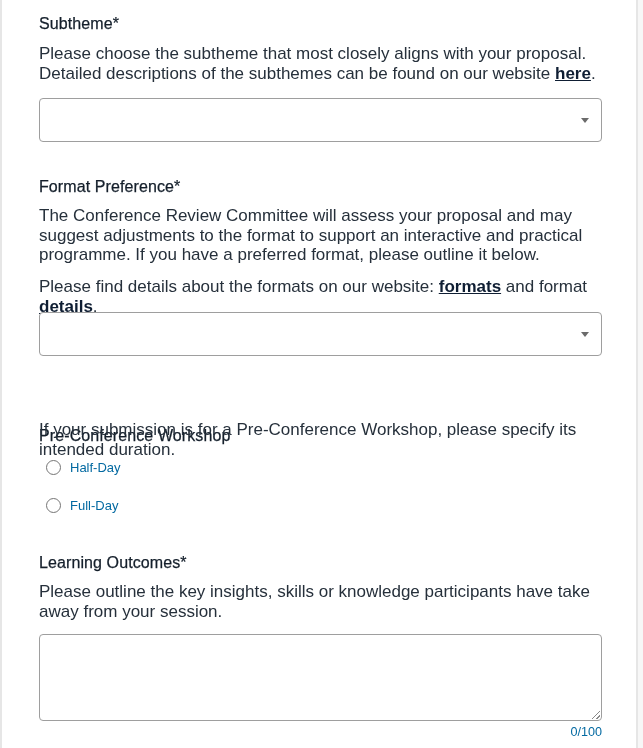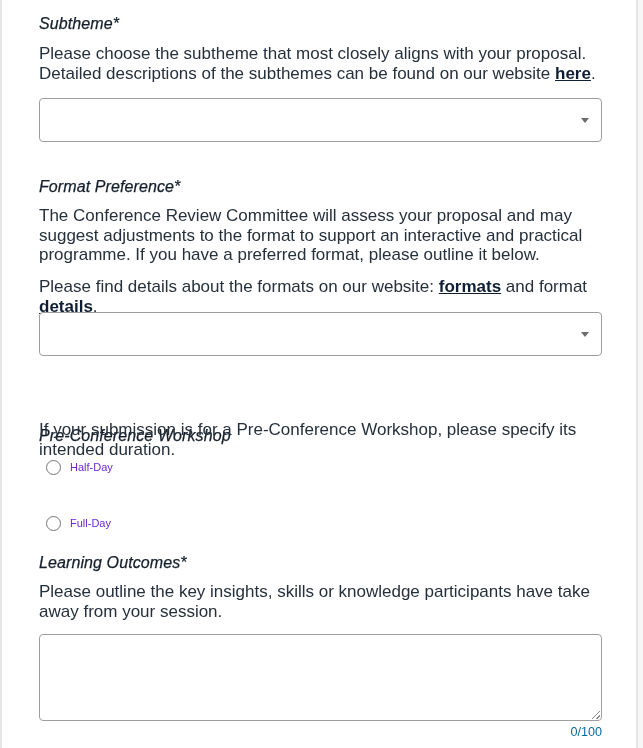--- a/index.html
+++ b/index.html
@@ -24,7 +24,7 @@
     .field { position: absolute; left: 39px; width: 563px; }
     .field-title {
       font-size: 16px; font-weight: normal; color: #141f2b;
-      letter-spacing: 0.1px; margin: 0; line-height: 20px; font-style: italic;
+      letter-spacing: 0.1px; margin: 0; line-height: 20px;
       -webkit-text-stroke: 0.25px #141f2b;
     }
     .desc {

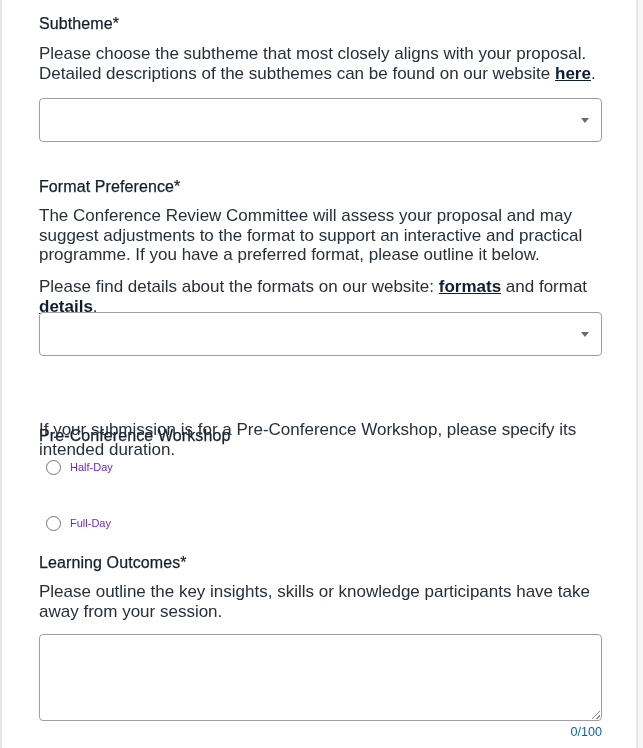--- a/index.html
+++ b/index.html
@@ -47,7 +47,7 @@
       width: 15px; height: 15px; border: 1px solid #757575; border-radius: 50%;
       box-sizing: border-box; background: #fff; margin-right: 9px;
     }
-    .radio-label { font-size: 11px; color: #6d28d9; }
+    .radio-label { font-size: 13px; color: #0369a1; }
     .textarea {
       position: absolute; left: 39px; top: 634px; width: 563px; height: 87px;
       border: 1px solid #9e9e9e; border-radius: 4px; box-sizing: border-box; background: #fff;

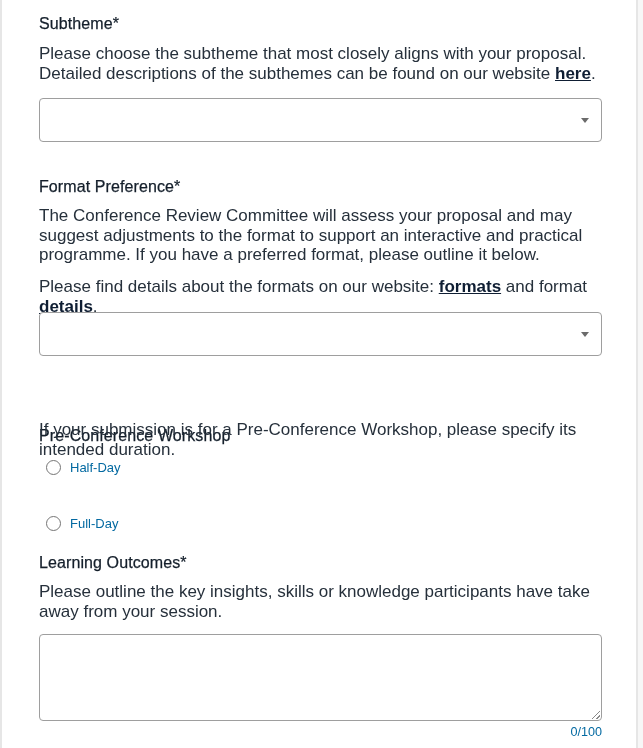--- a/index.html
+++ b/index.html
@@ -101,7 +101,7 @@
   <span class="radio"></span>
   <span class="radio-label">Half-Day</span>
 </div>
-<div class="radio-row" style="top:513px;">
+<div class="radio-row" style="top:495px;">
   <span class="radio"></span>
   <span class="radio-label">Full-Day</span>
 </div>

